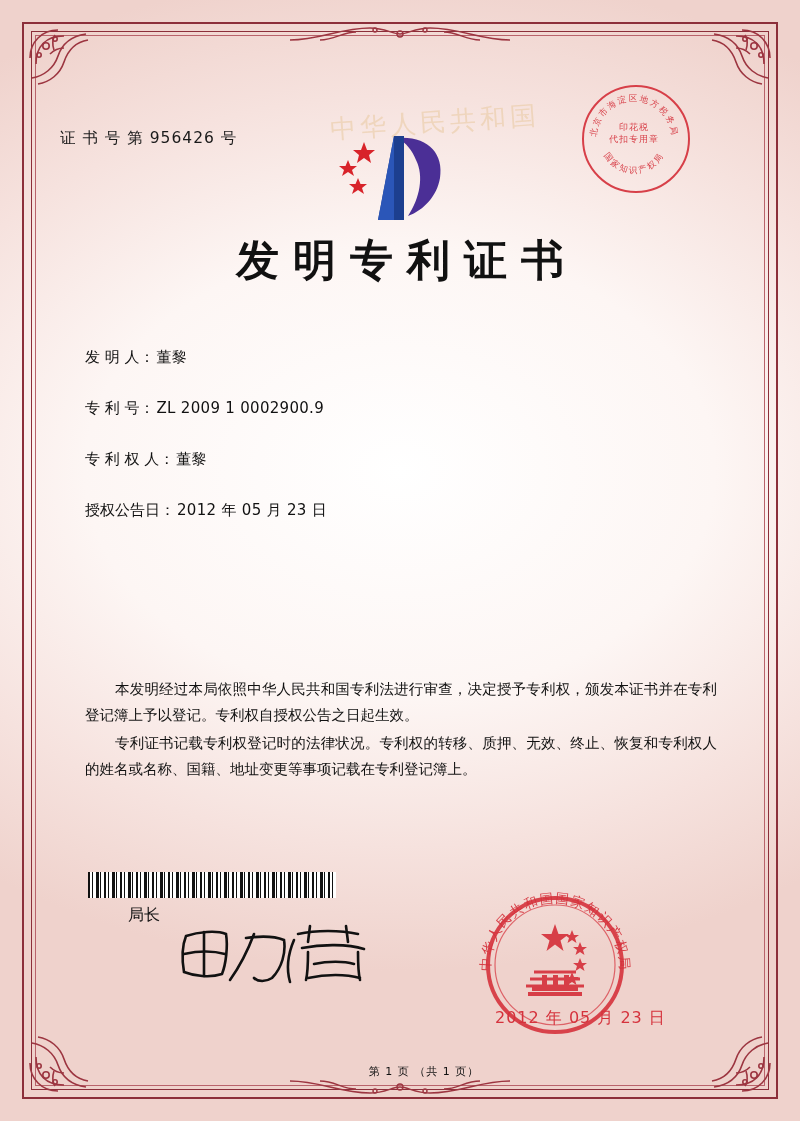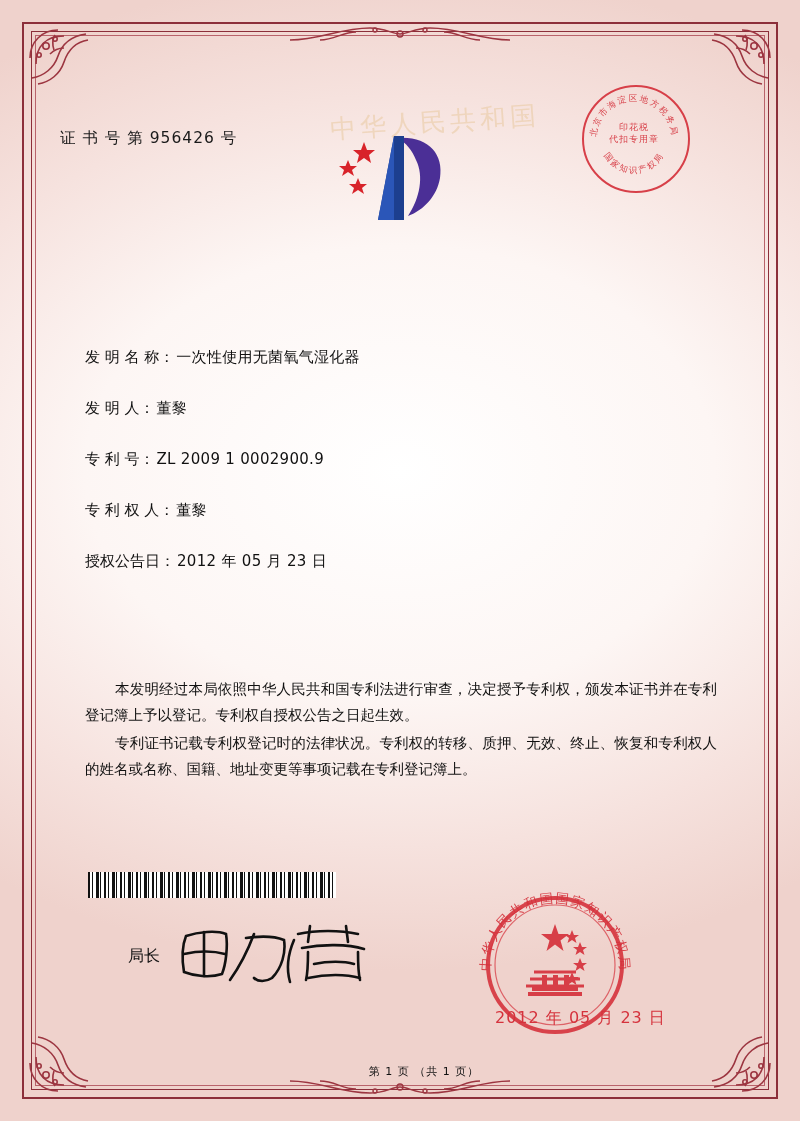--- a/index.html
+++ b/index.html
@@ -316,6 +316,7 @@
     </div>
   </div>
 
+  <div class="title">发明专利证书</div>
 
   <div class="fields">
     <div class="field">

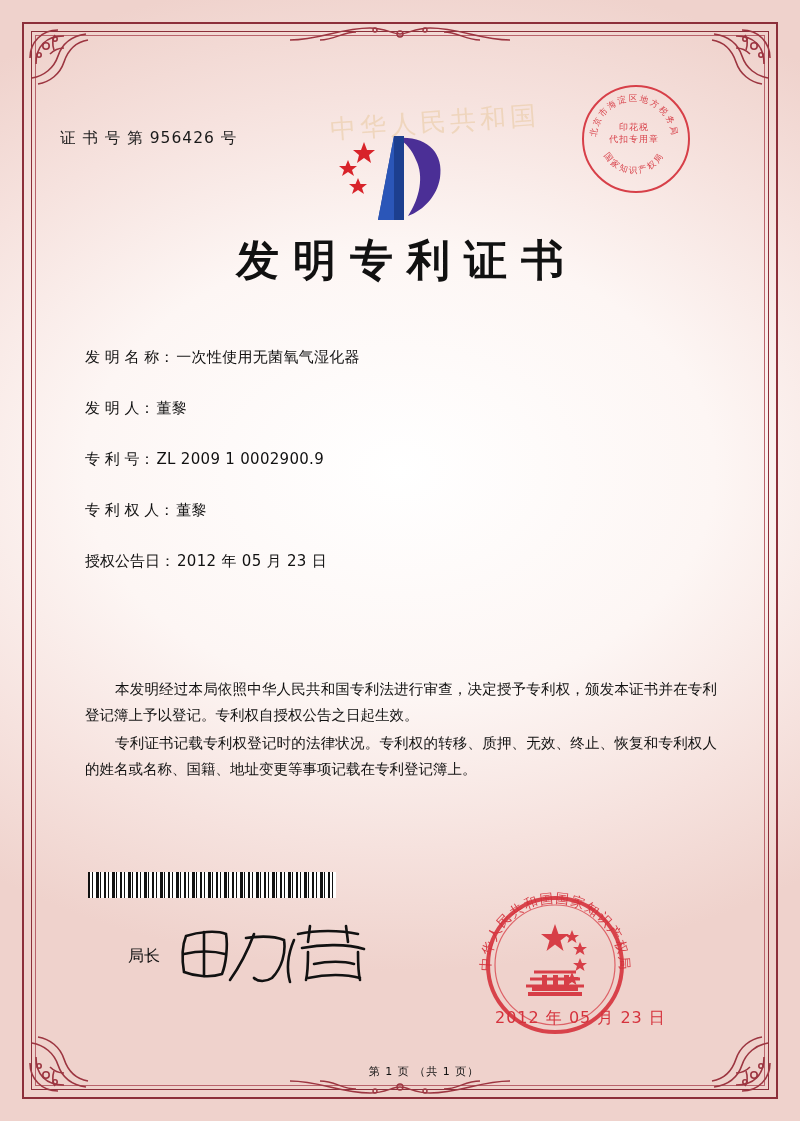--- a/index.html
+++ b/index.html
@@ -319,10 +319,6 @@
   <div class="title">发明专利证书</div>
 
   <div class="fields">
-    <div class="field">
-      <span class="lbl">发 明 名 称：</span>
-      <span class="val">一次性使用无菌氧气湿化器</span>
-    </div>
     <div class="field">
       <span class="lbl">发 明 人：</span>
       <span class="val">董黎</span>

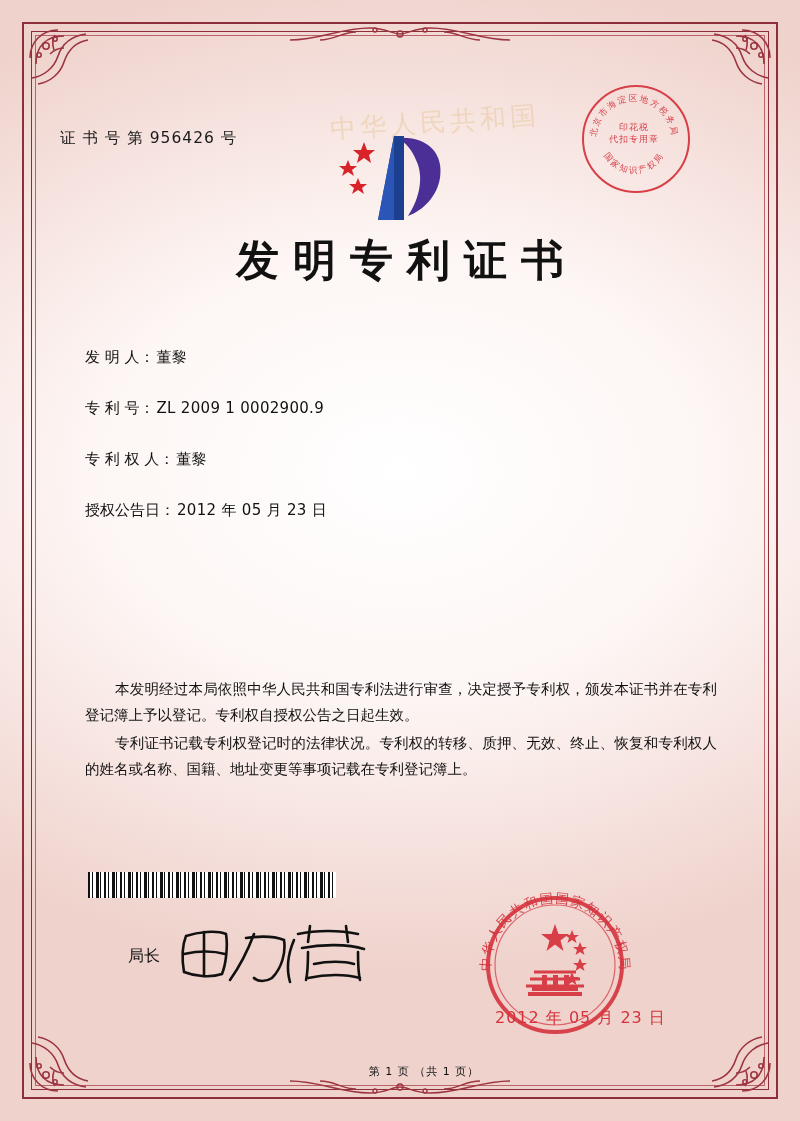--- a/index.html
+++ b/index.html
@@ -151,7 +151,7 @@
 
   
   .sig-label{
-    position:absolute;left:128px;top:946px;
+    position:absolute;left:128px;top:905px;
     font-size:16px;color:#111;
     font-family:"DejaVu Sans", sans-serif;
   }

